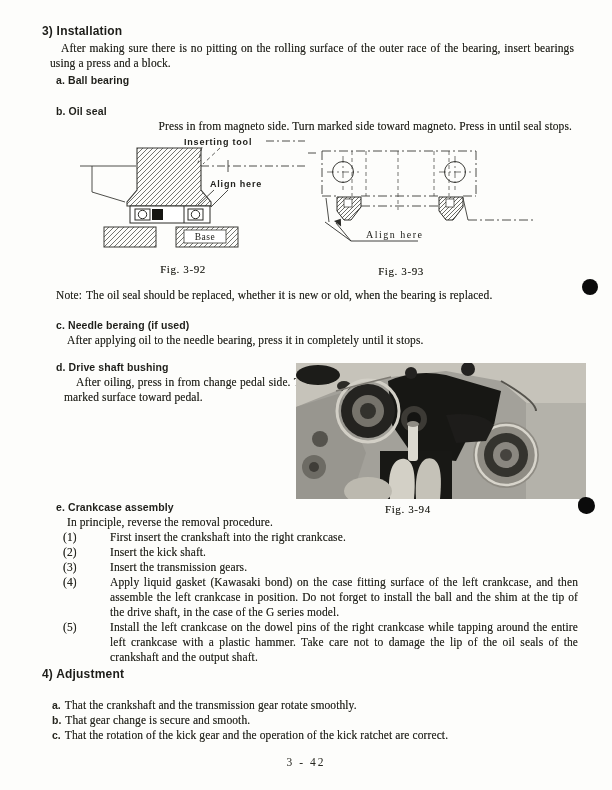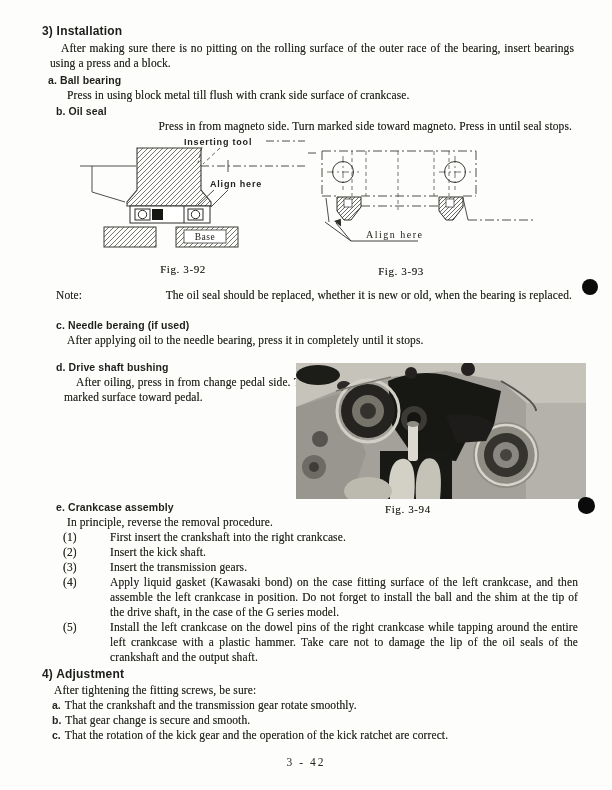--- a/index.html
+++ b/index.html
@@ -64,7 +64,7 @@
 
   <div class="abs body-txt jt ind" style="left:50px;top:41px;width:524px;">After making sure there is no pitting on the rolling surface of the outer race of the bearing, insert bearings using a press and a block.</div>
 
-  <div class="abs h-sub" style="left:48px;top:74px;">a. Ball bearing</div>
+  <div class="abs h-sub" style="left:56px;top:74px;">a. Ball bearing</div>
   <div class="abs body-txt" style="left:67px;top:88px;width:505px;">Press in using block metal till flush with crank side surface of crankcase.</div>
 
   <div class="abs h-sub" style="left:56px;top:105px;">b. Oil seal</div>

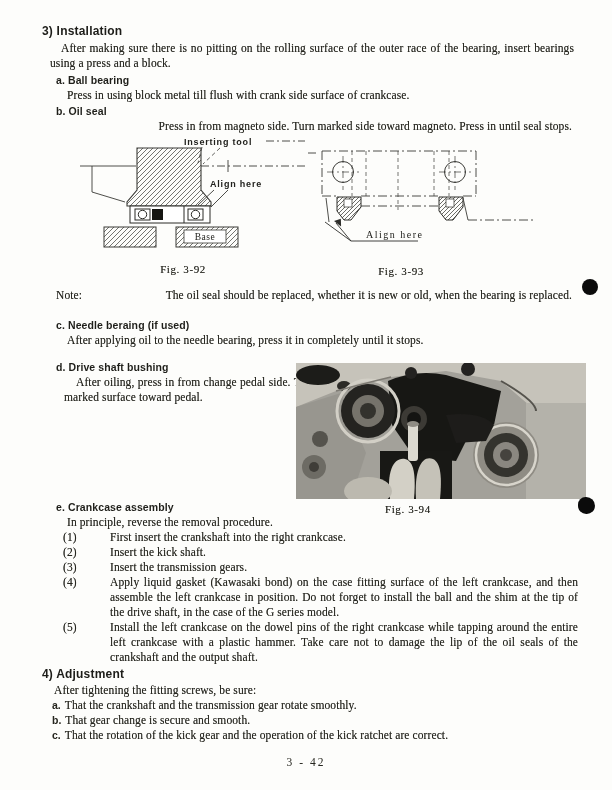--- a/index.html
+++ b/index.html
@@ -65,7 +65,6 @@
   <div class="abs body-txt jt ind" style="left:50px;top:41px;width:524px;">After making sure there is no pitting on the rolling surface of the outer race of the bearing, insert bearings using a press and a block.</div>
 
   <div class="abs h-sub" style="left:56px;top:74px;">a. Ball bearing</div>
-  <div class="abs body-txt" style="left:67px;top:88px;width:505px;">Press in using block metal till flush with crank side surface of crankcase.</div>
 
   <div class="abs h-sub" style="left:56px;top:105px;">b. Oil seal</div>
   <div class="abs body-txt" style="left:67px;top:119px;width:505px;text-align:right;">Press in from magneto side. Turn marked side toward magneto. Press in until seal stops.</div>

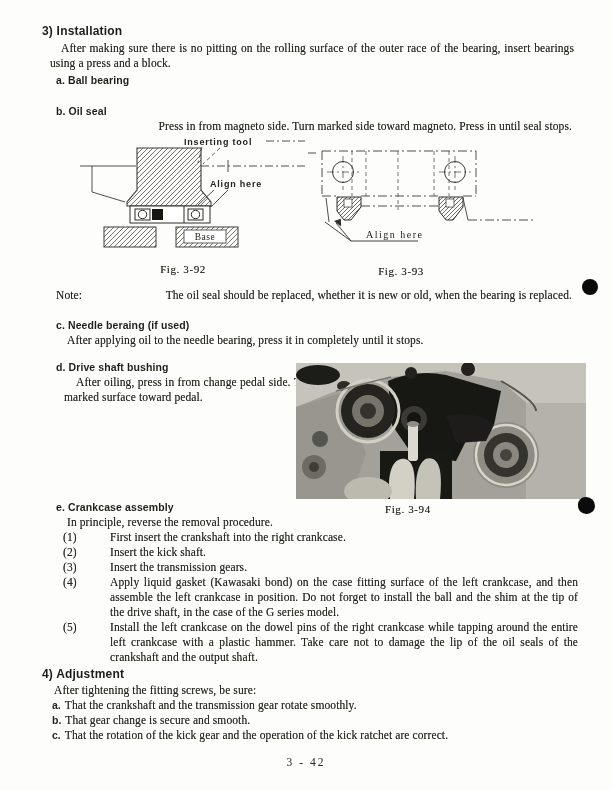--- a/index.html
+++ b/index.html
@@ -24,7 +24,7 @@
   }
   .jt{text-align:justify;}
   .ind{text-indent:11px;}
-  .note-row{display:flex;justify-content:space-between;}
+  .note-row{display:flex;}
   .note-label{width:30px;flex:0 0 30px;}
   .step-row{display:flex;}
   .step-num{width:25px;flex:0 0 25px;}

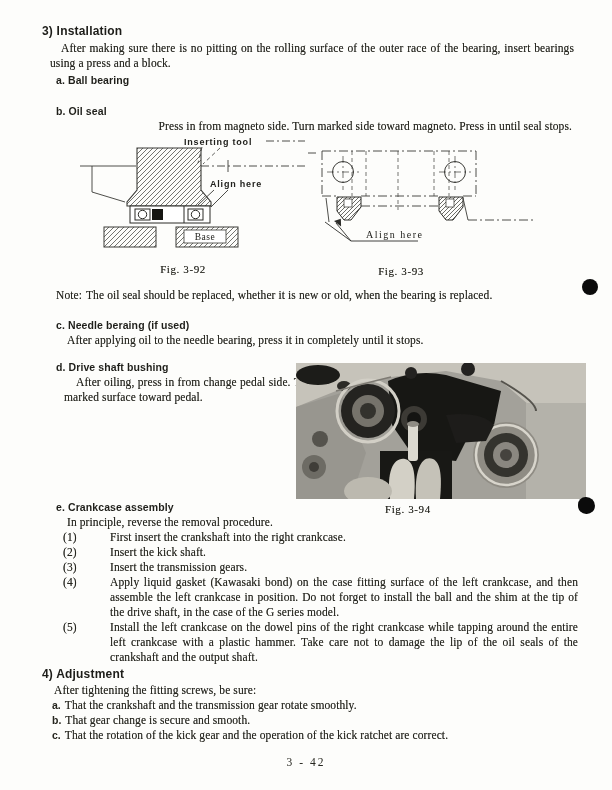--- a/index.html
+++ b/index.html
@@ -264,7 +264,6 @@
   </div>
 
   <div class="abs h-sec" style="left:42px;top:667px;">4) Adjustment</div>
-  <div class="abs body-txt" style="left:54px;top:683px;width:520px;">After tightening the fitting screws, be sure:</div>
 
   <div class="abs" style="left:52px;top:698px;width:524px;">
     <div class="adj-row">

